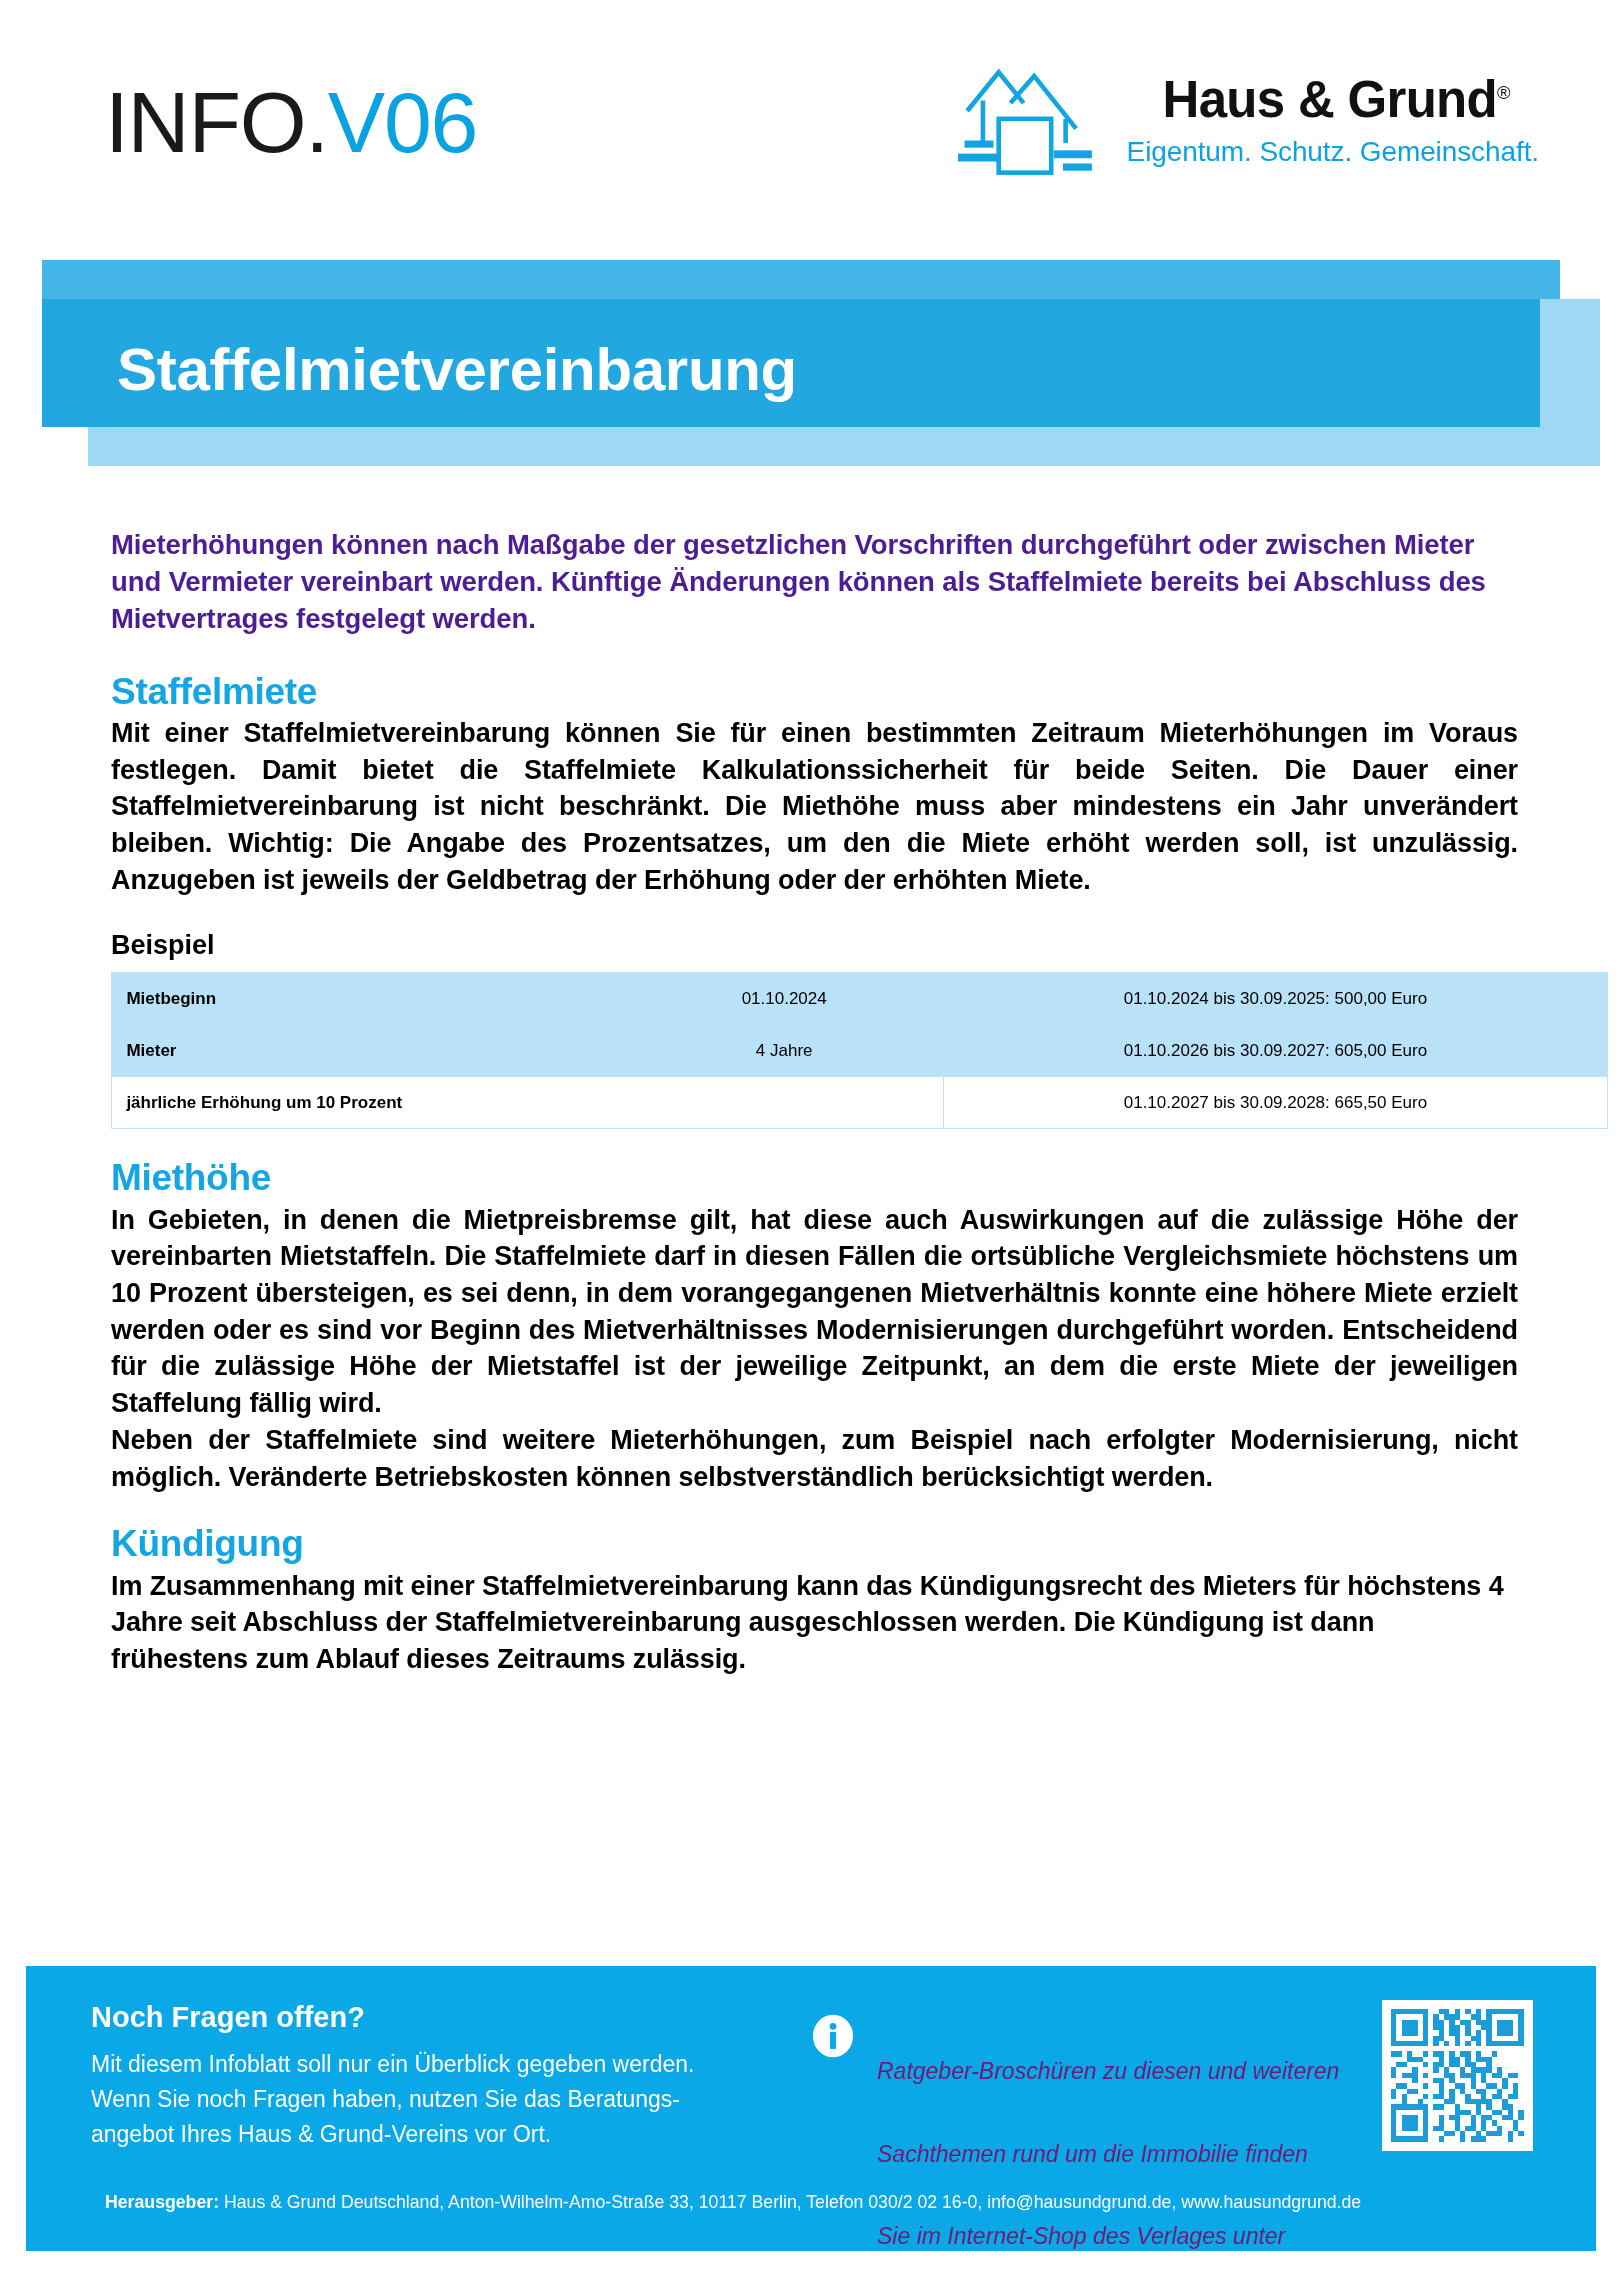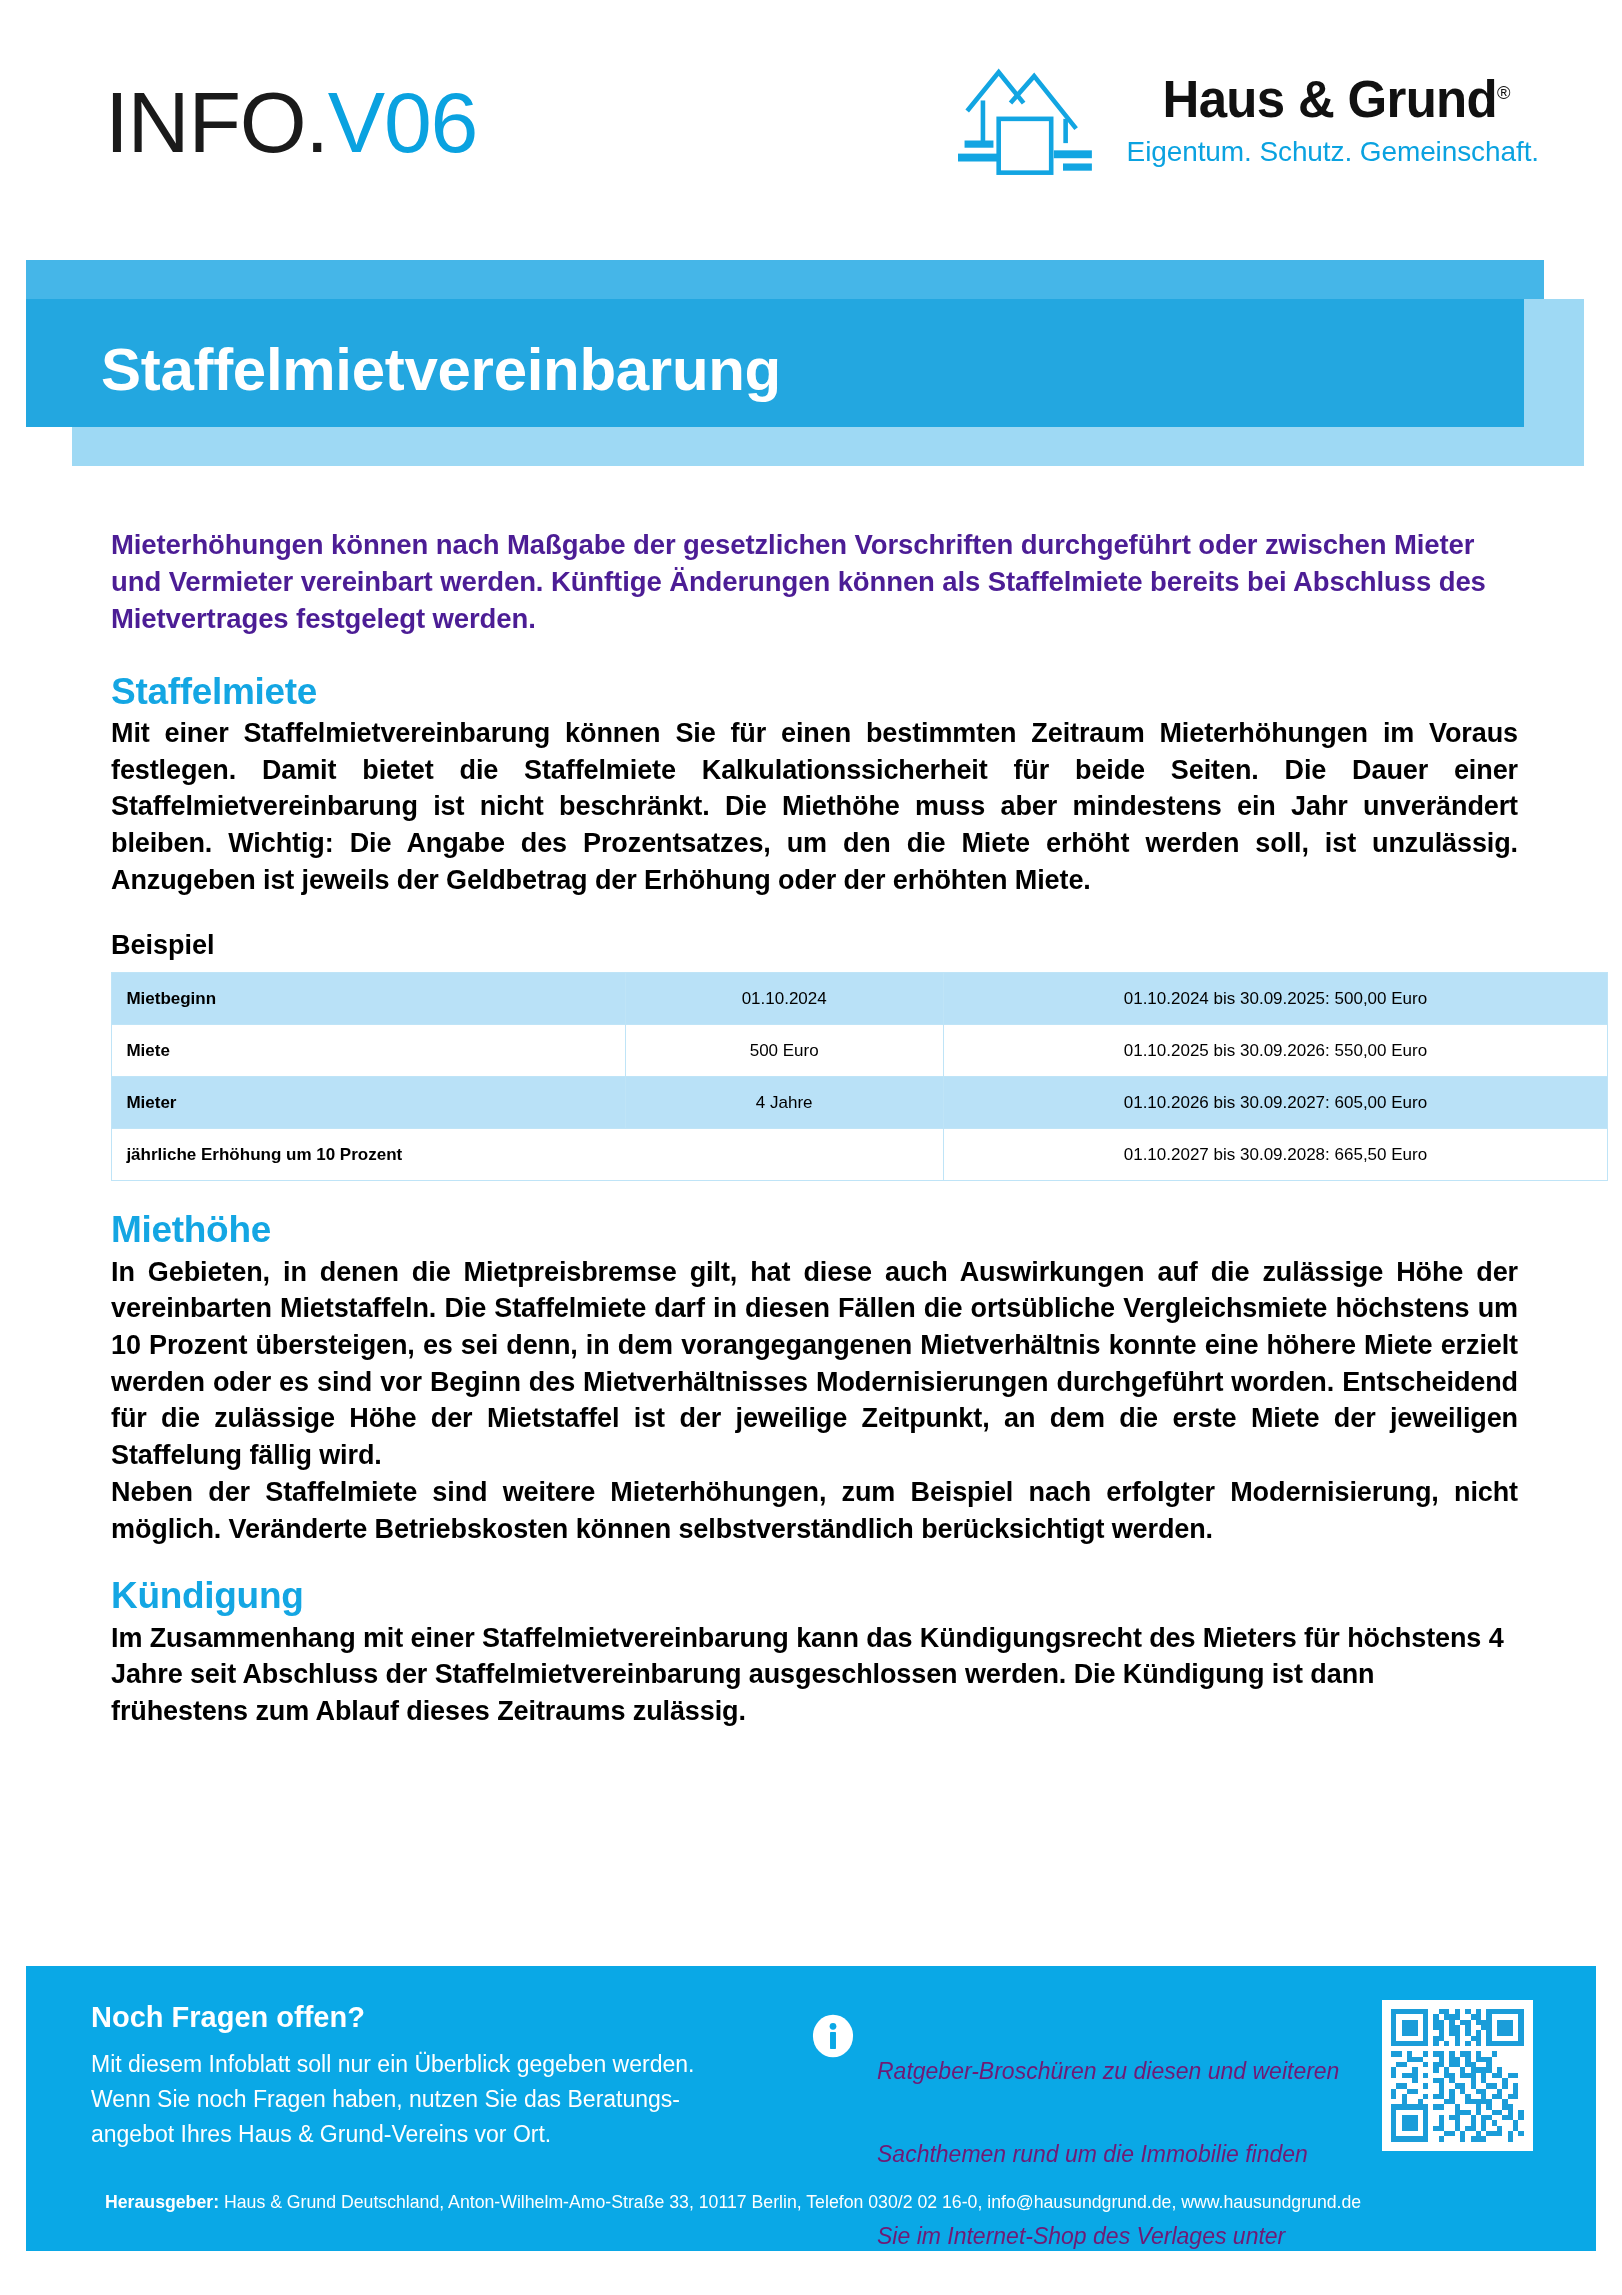--- a/index.html
+++ b/index.html
@@ -71,7 +71,7 @@
   
   .banner-area {
     position: absolute;
-    left: 0;
+    left: 16px;
     top: 260px;
     width: 1319px;
     height: 216px;

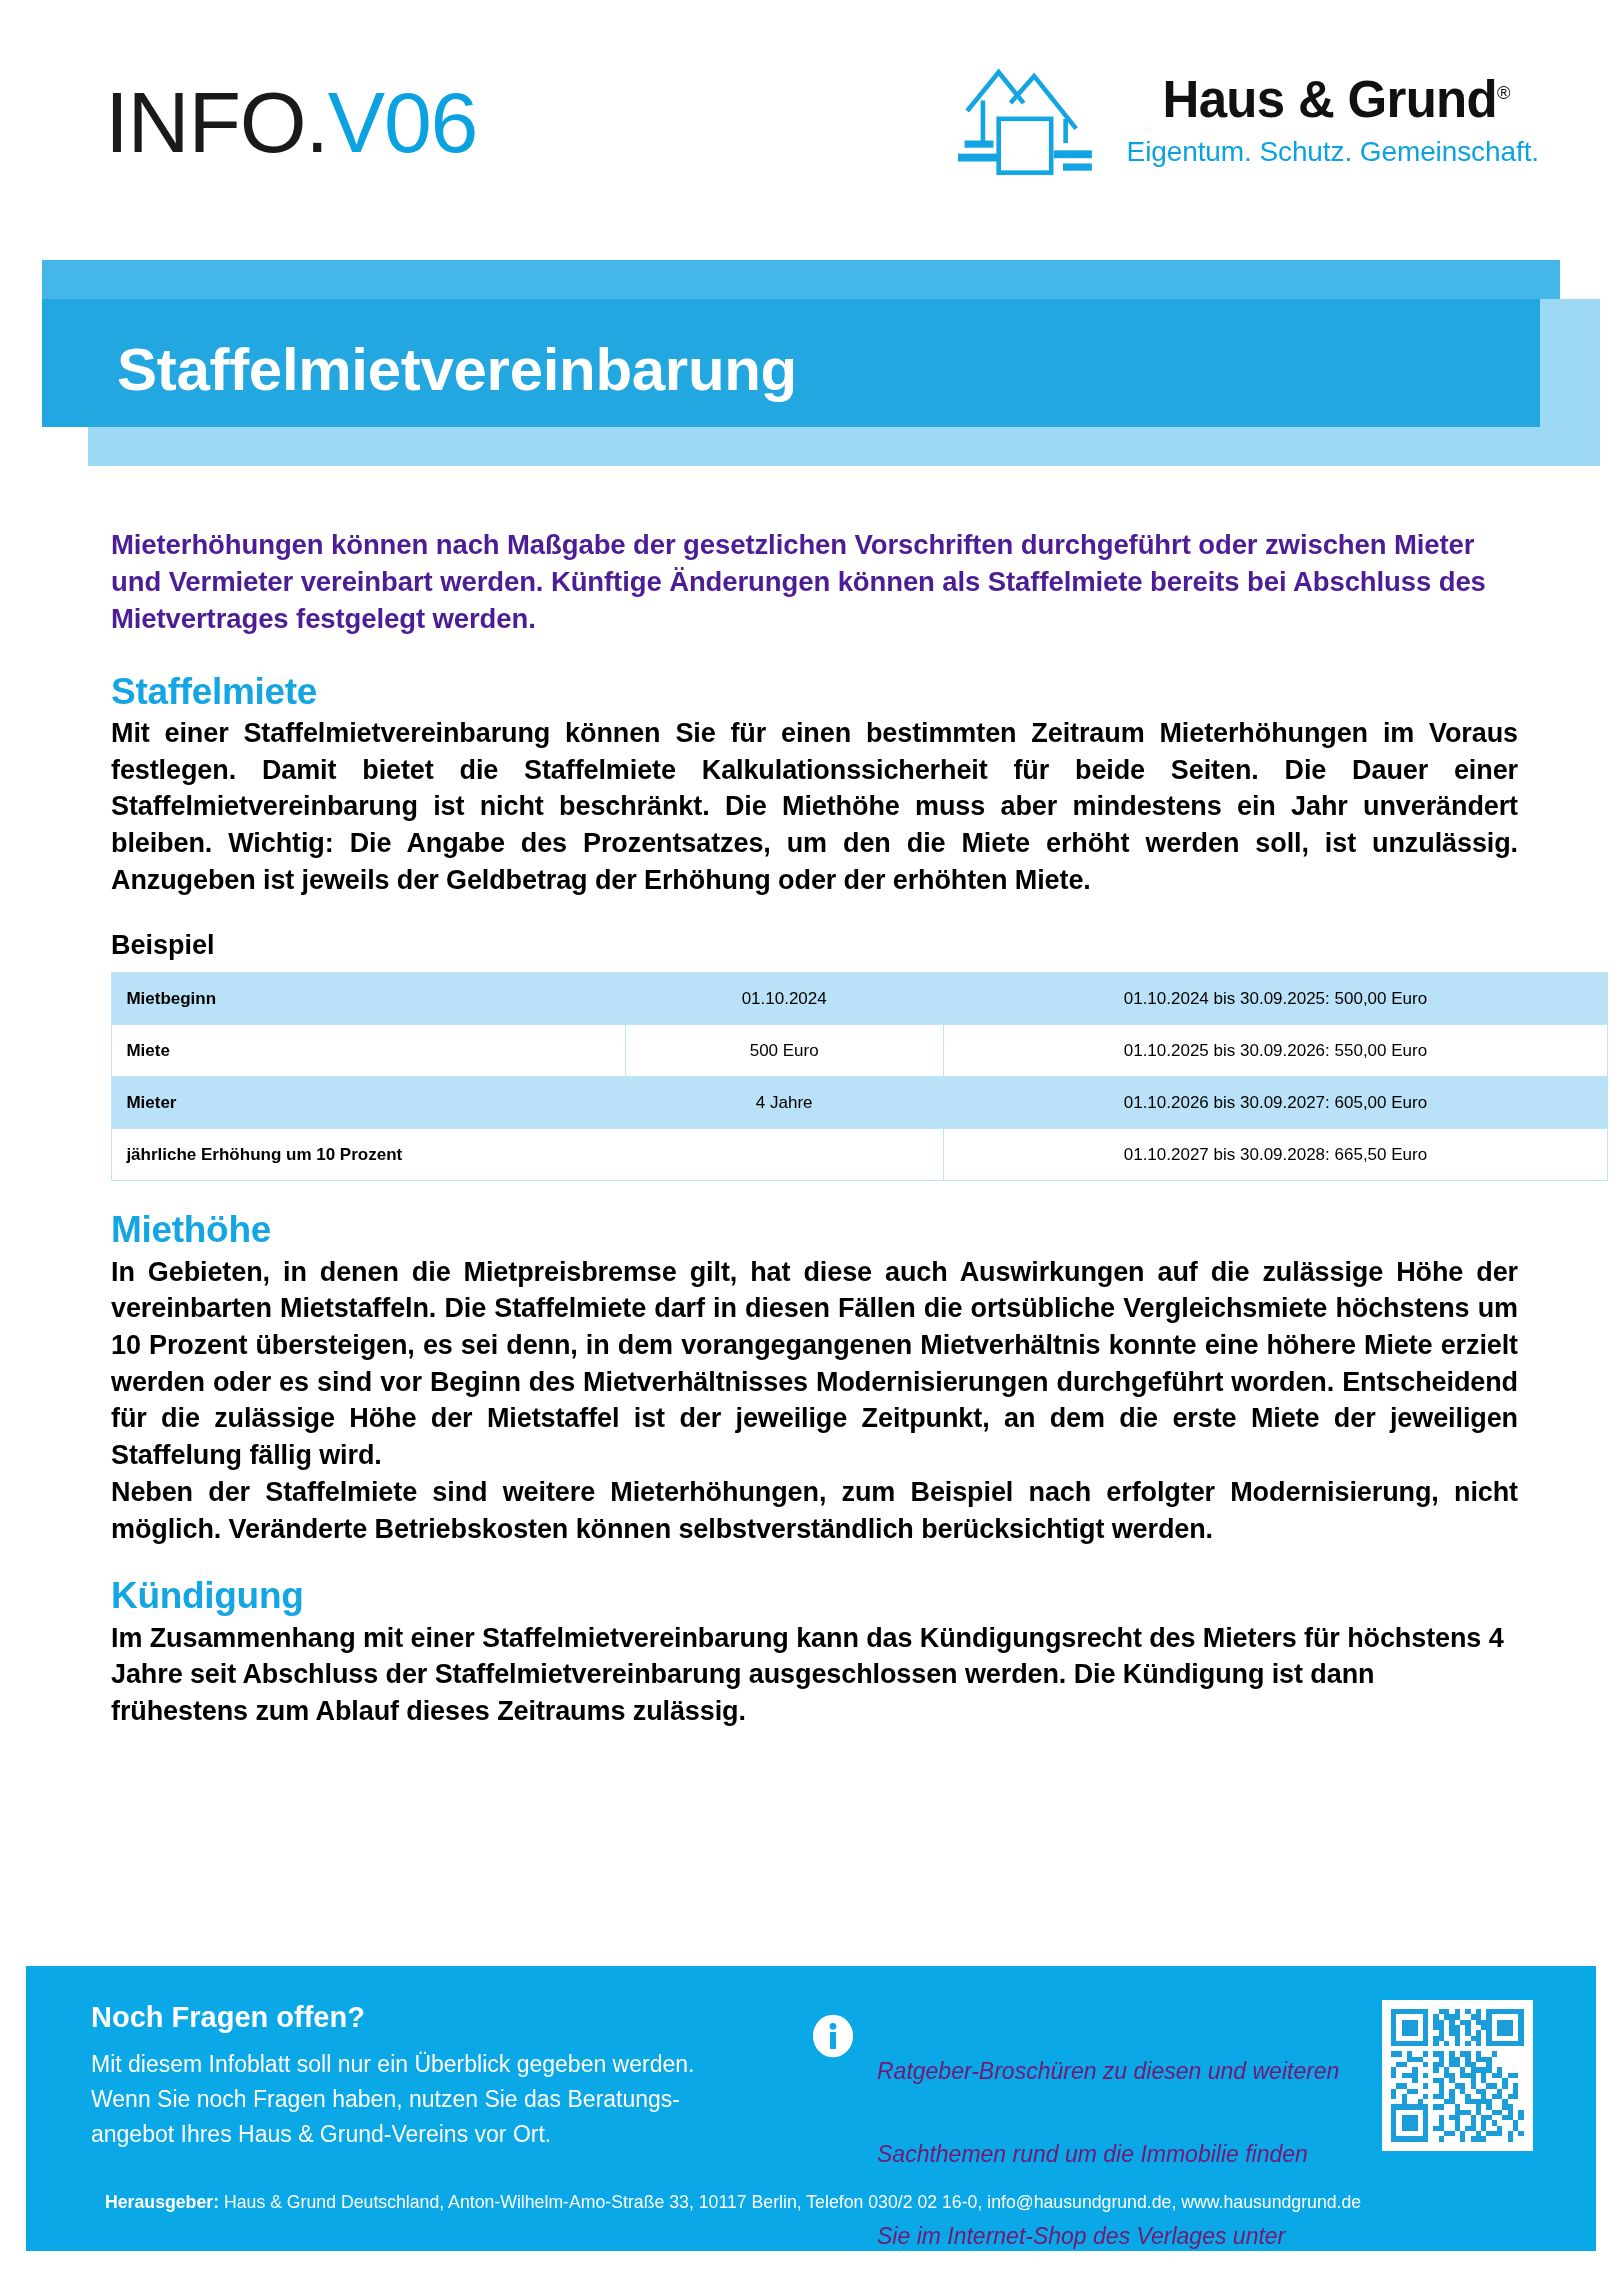--- a/index.html
+++ b/index.html
@@ -308,11 +308,6 @@
         <td class="c-label">Mietbeginn</td>
         <td class="c-value">01.10.2024</td>
         <td class="c-detail">01.10.2024 bis 30.09.2025: 500,00 Euro</td>
-      </tr>
-      <tr class="plain">
-        <td class="c-label">Miete</td>
-        <td class="c-value">500 Euro</td>
-        <td class="c-detail">01.10.2025 bis 30.09.2026: 550,00 Euro</td>
       </tr>
       <tr class="alt">
         <td class="c-label">Mieter</td>

